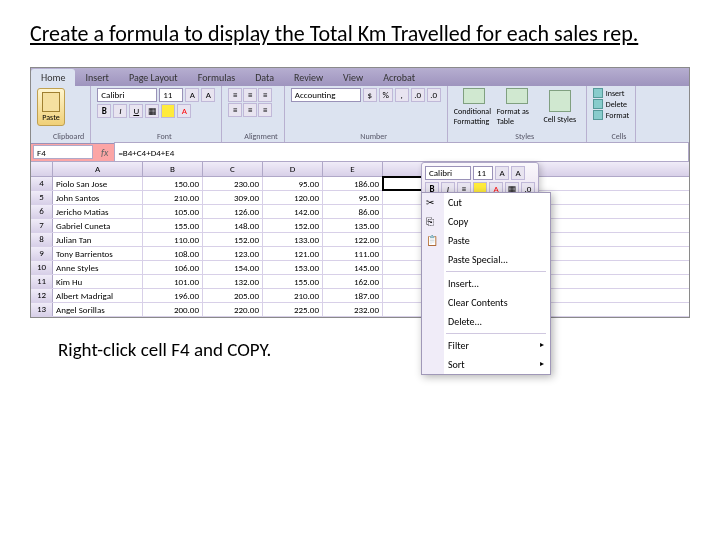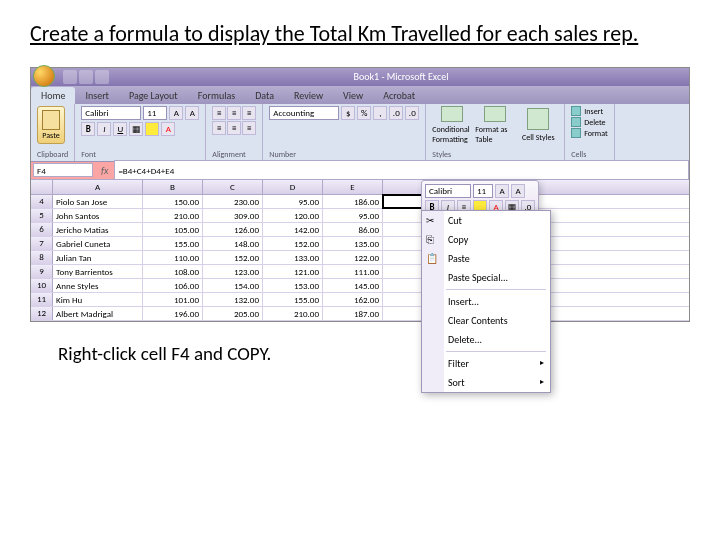--- a/index.html
+++ b/index.html
@@ -61,15 +61,6 @@
 <div class="page-title">Create a formula to display the Total Km Travelled for each sales rep.</div>
 
 <div class="excel-shell">
-  <div class="titlebar">
-    <div class="office-btn"></div>
-    <div class="qat">
-      <div class="qat-btn"></div>
-      <div class="qat-btn"></div>
-      <div class="qat-btn"></div>
-    </div>
-    <div class="title-text">Book1 - Microsoft Excel</div>
-  </div>
 
   <div class="tabs">
     <div class="tab active">Home</div>

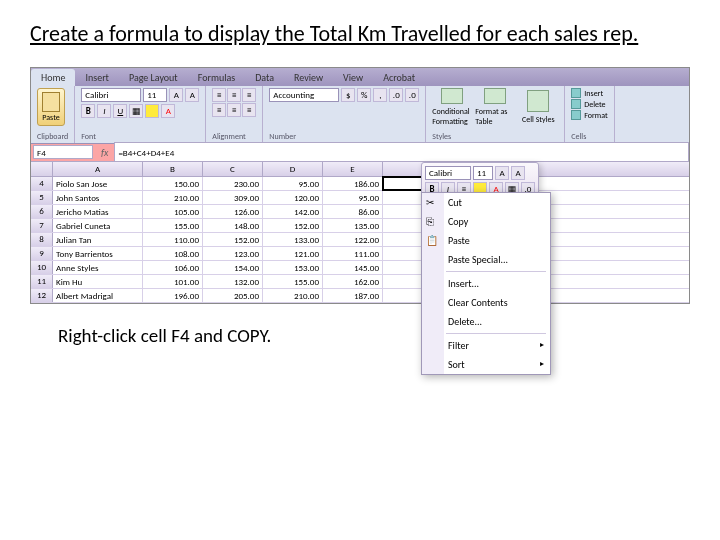--- a/index.html
+++ b/index.html
@@ -16,7 +16,7 @@
 .tab.active { background: #dce3f0; border-radius: 3px 3px 0 0; }
 .ribbon { background: #dce3f0; display: flex; height: 58px; border-bottom: 1px solid #9a92b8; }
 .group { border-right: 1px solid #b8b0d0; padding: 2px 6px; display: flex; flex-direction: column; justify-content: space-between; }
-.group-label { font-size: 8px; color: #556; margin-top: auto; }
+.group-label { font-size: 8px; color: #556; text-align: center; margin-top: auto; margin-left: 16px; }
 .group-content { display: flex; align-items: flex-start; gap: 3px; flex: 1; }
 .paste-big { width: 28px; height: 38px; background: linear-gradient(#fff6d0, #f0d078); border: 1px solid #c0a050; border-radius: 3px; display: flex; flex-direction: column; align-items: center; justify-content: center; font-size: 8px; }
 .paste-icon { width: 18px; height: 20px; background: #f5e0a0; border: 1px solid #a08030; }

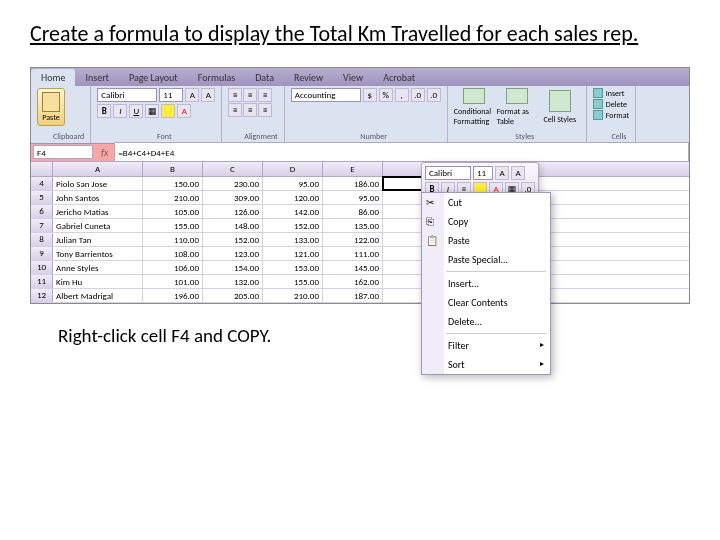--- a/index.html
+++ b/index.html
@@ -274,6 +274,15 @@
           <div class="cell colE num">187.00</div>
           <div class="cell colF num">?</div>
         </div>
+        <div class="row">
+          <div class="rowhead">13</div>
+          <div class="cell colA">Angel Sorillas</div>
+          <div class="cell colB num">200.00</div>
+          <div class="cell colC num">220.00</div>
+          <div class="cell colD num">225.00</div>
+          <div class="cell colE num">232.00</div>
+          <div class="cell colF num">?</div>
+        </div>
       </div>
 
     <div class="mini-toolbar">

